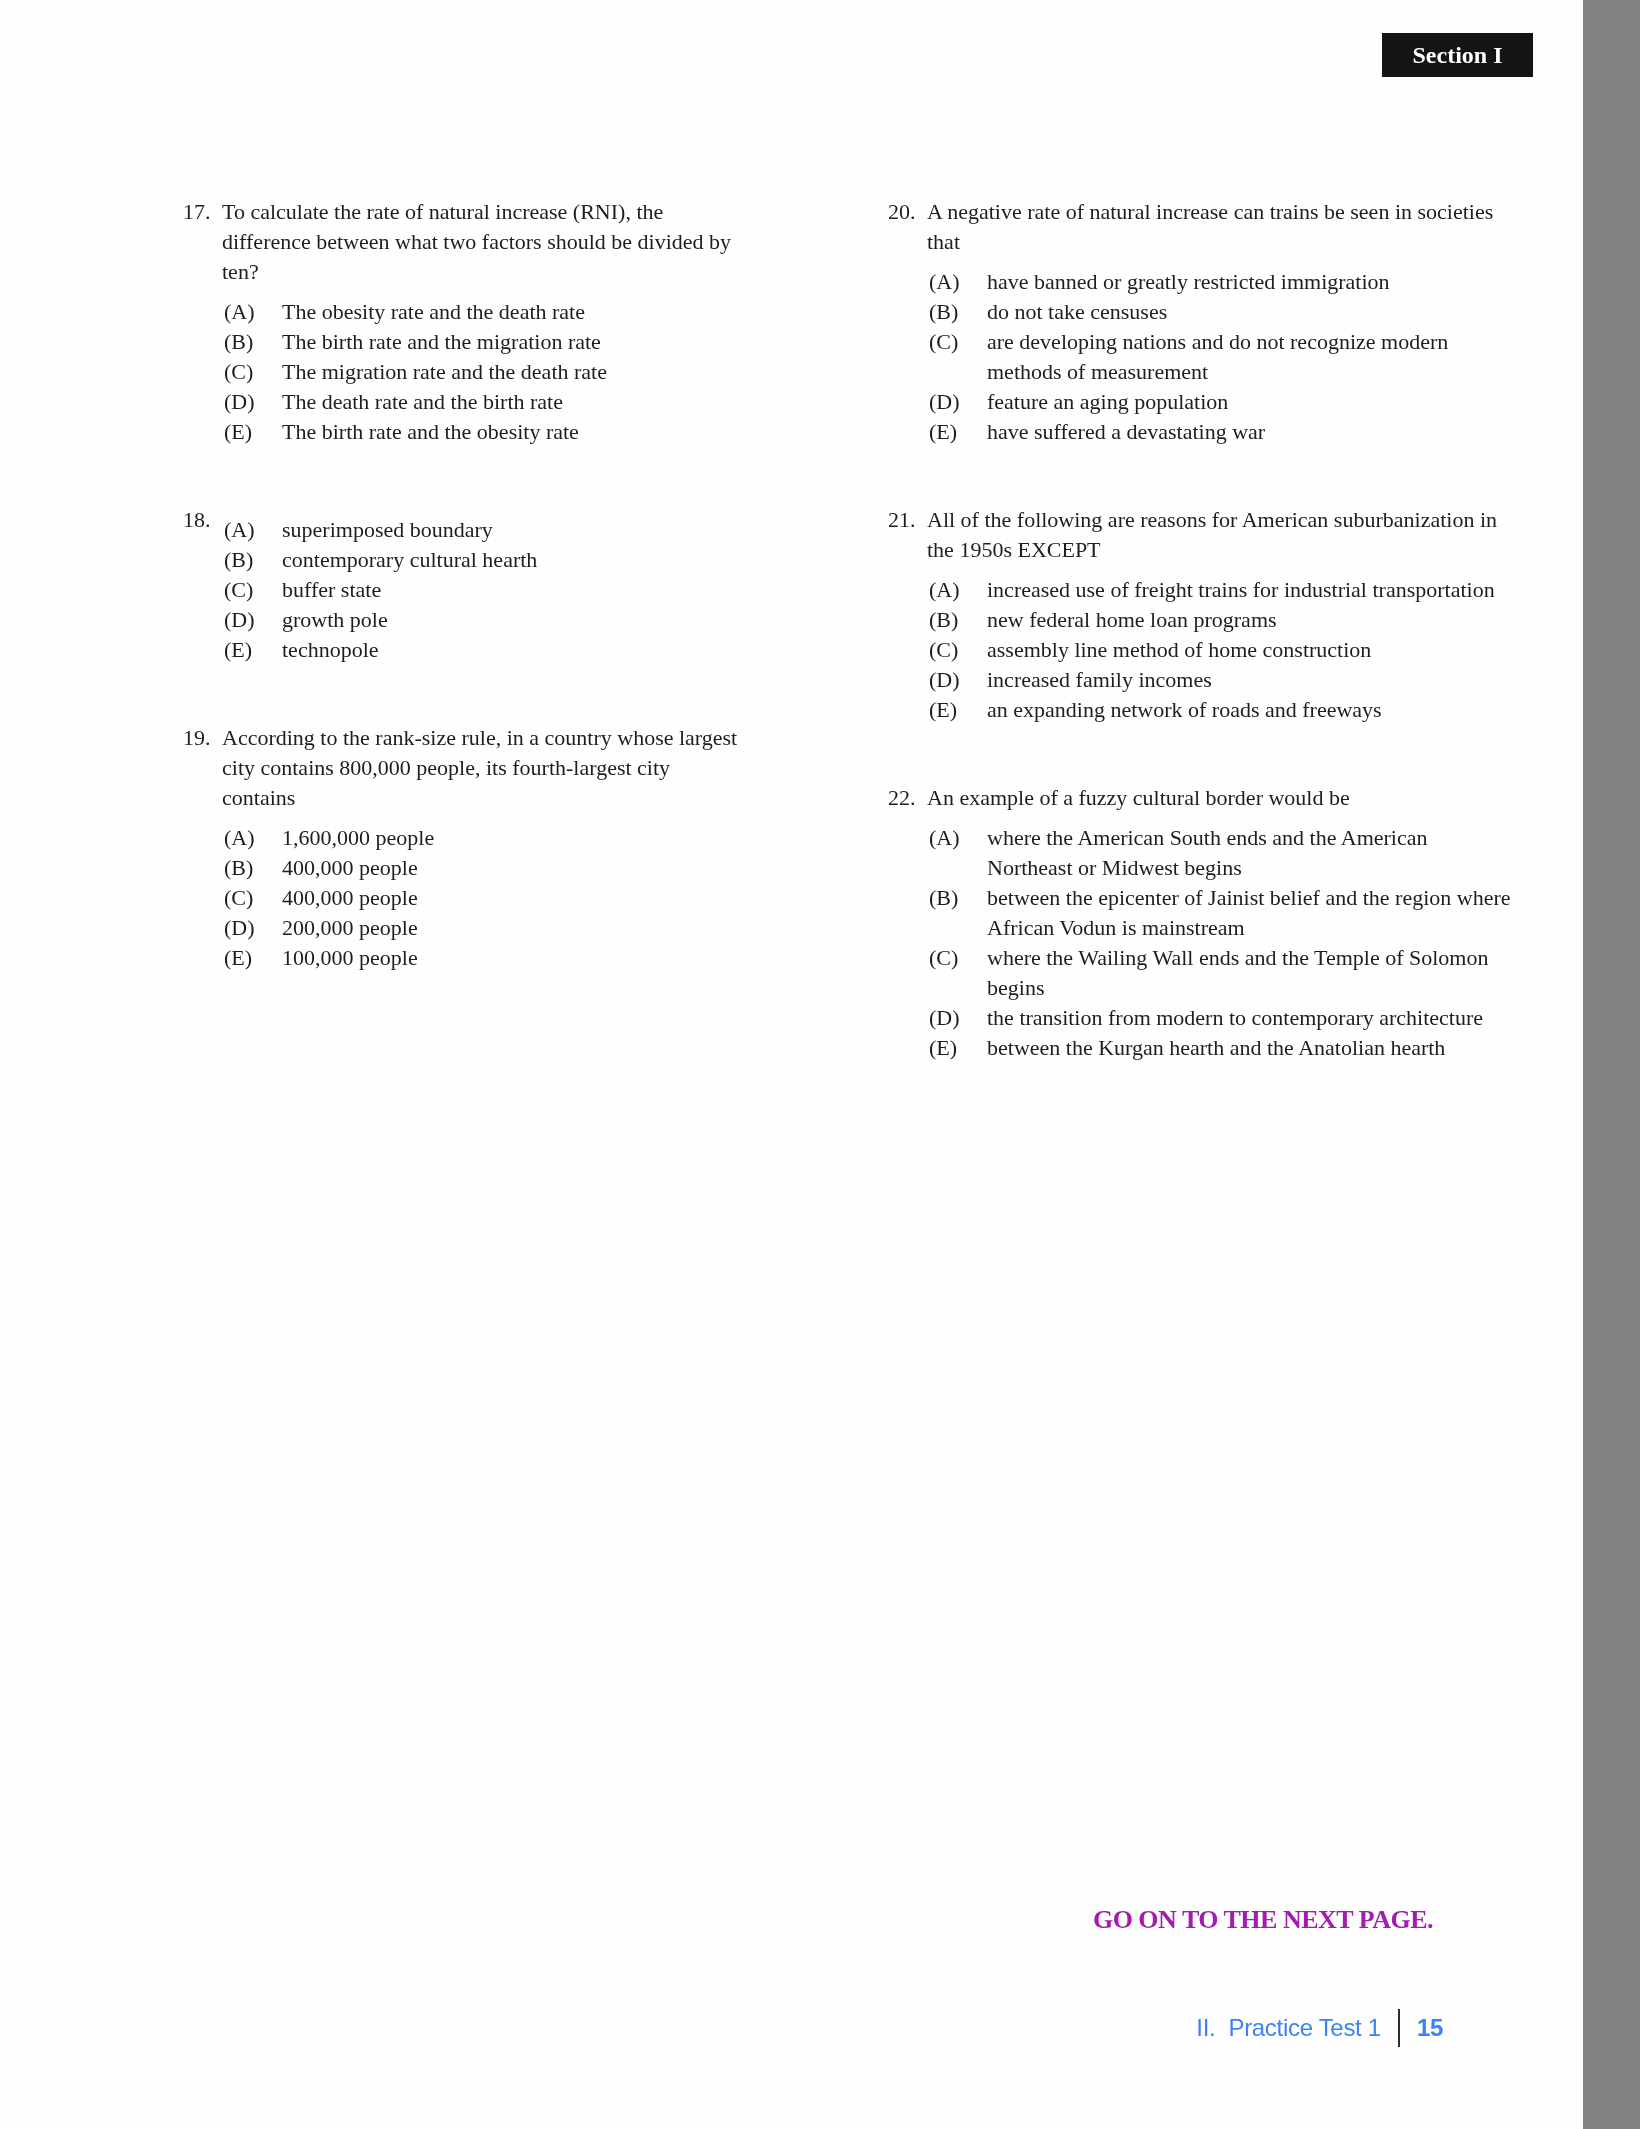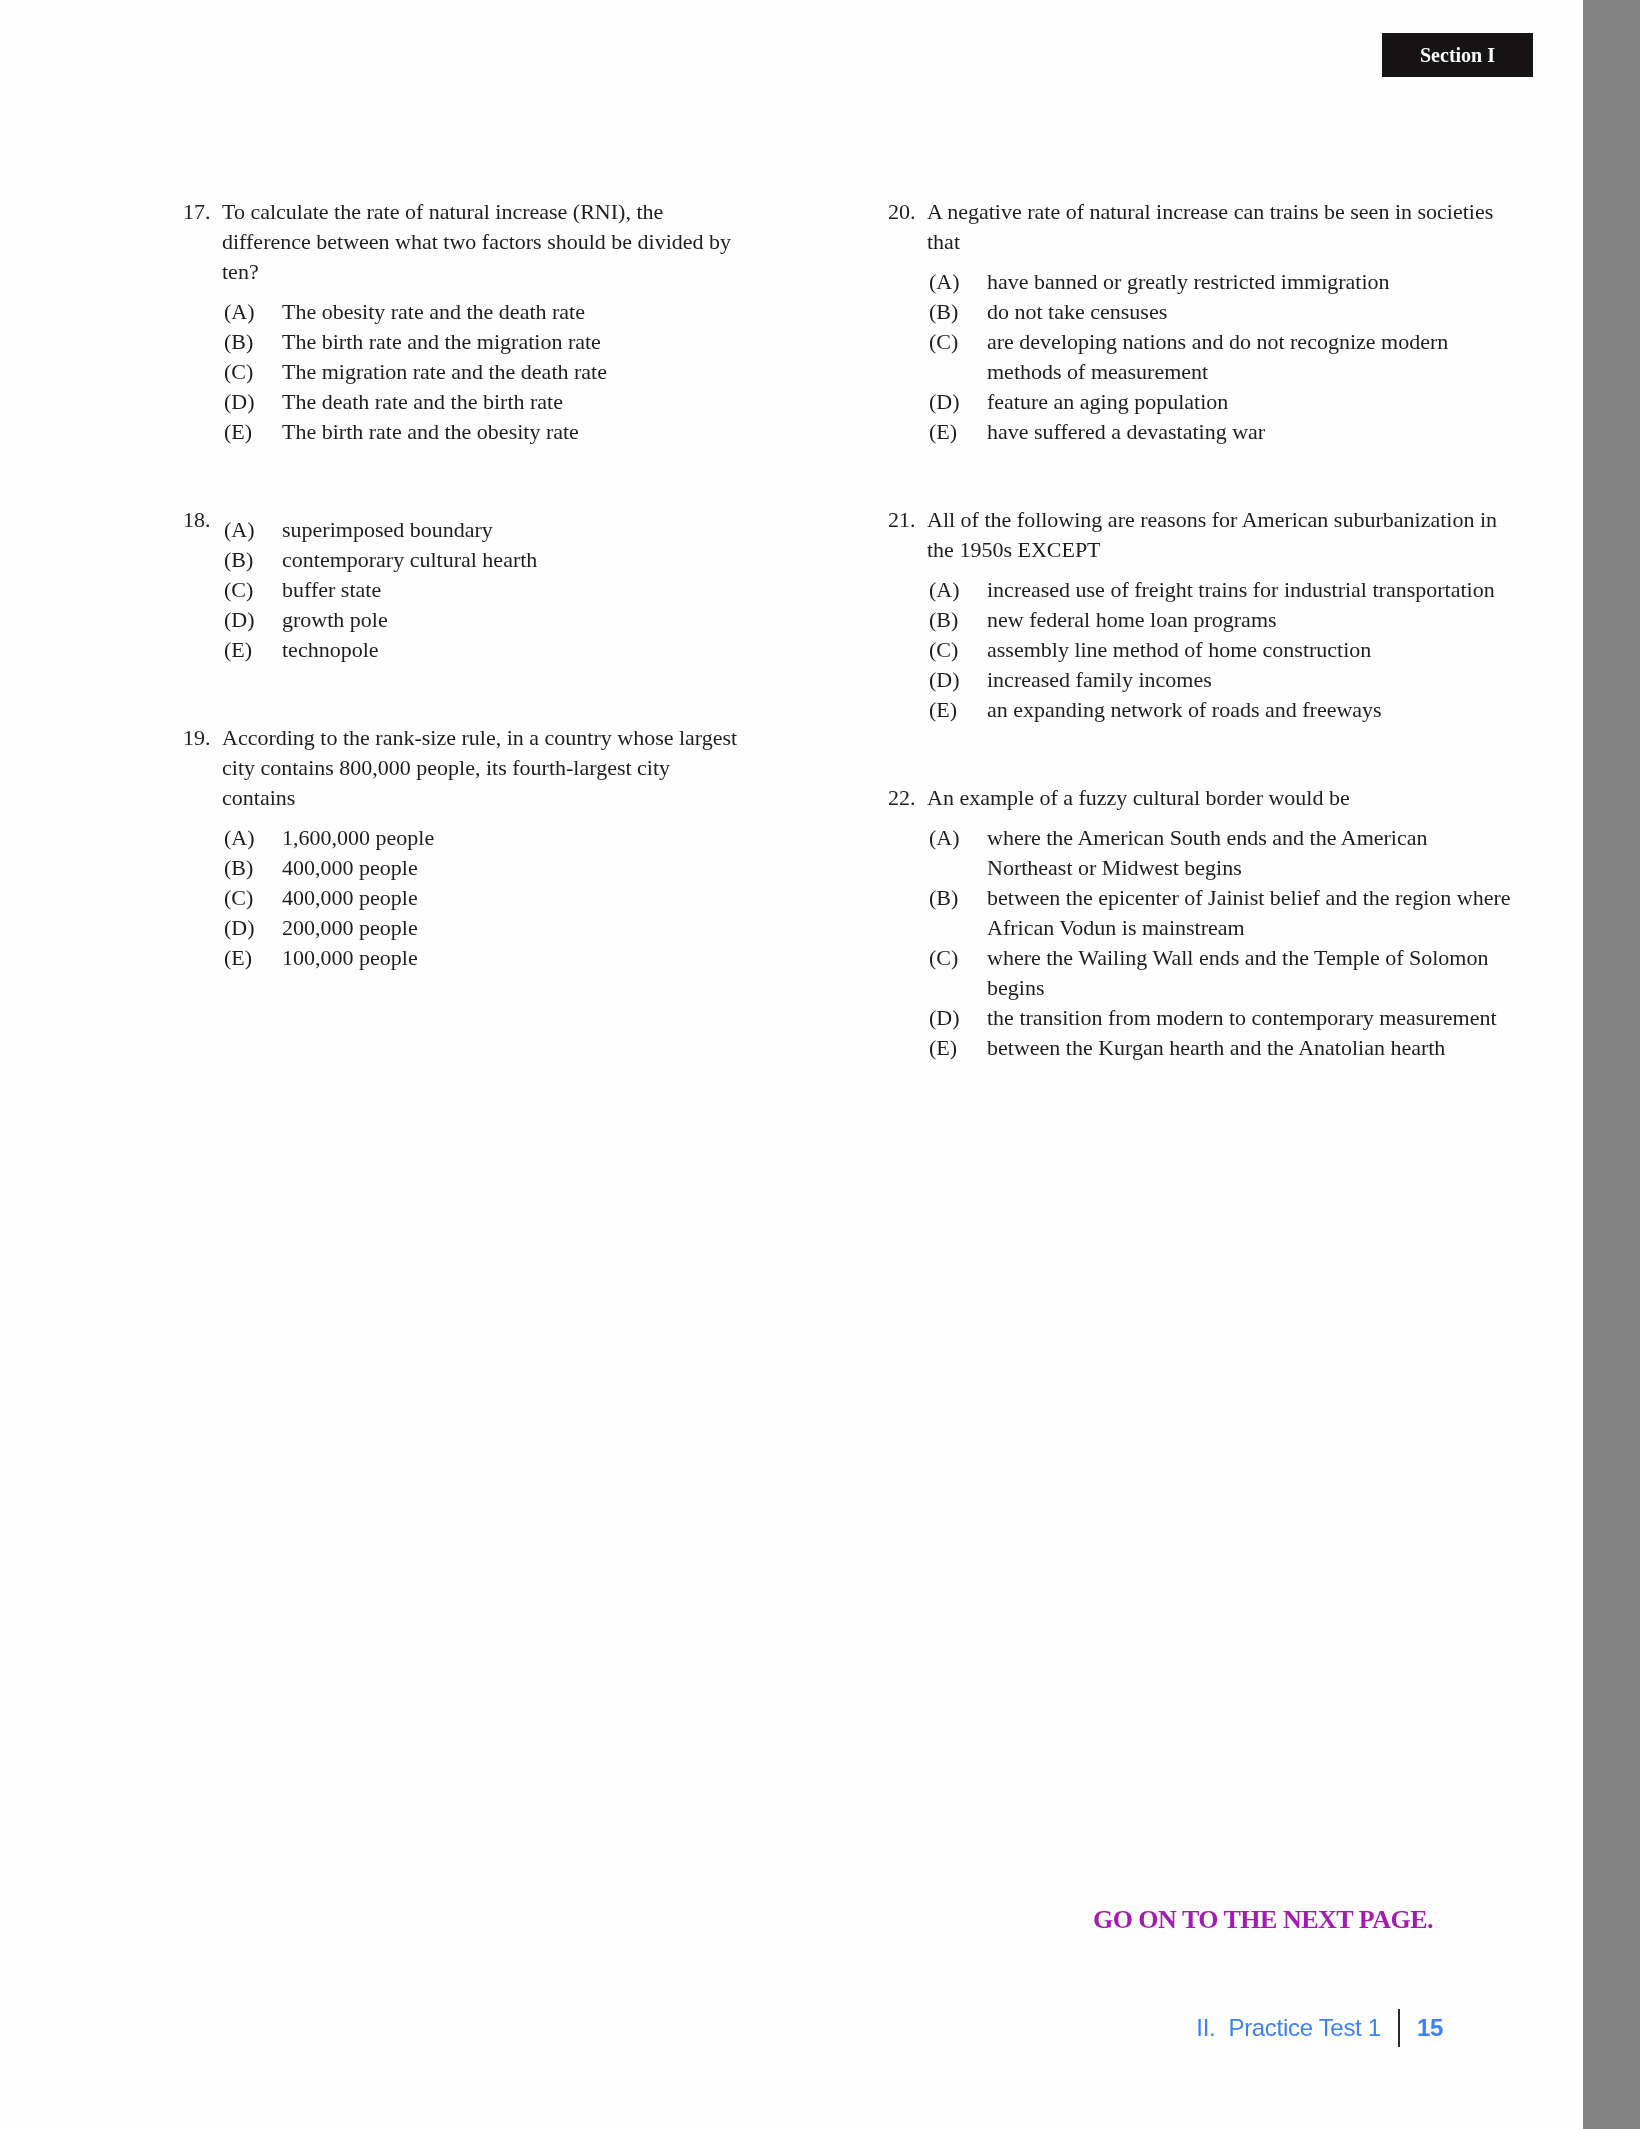--- a/index.html
+++ b/index.html
@@ -27,7 +27,7 @@
     display: flex; align-items: center; justify-content: center;
     font-family: "Liberation Serif", serif;
     font-weight: bold;
-    font-size: 20px;
+    font-size: 24px;
   }
   .col {
     position: absolute;

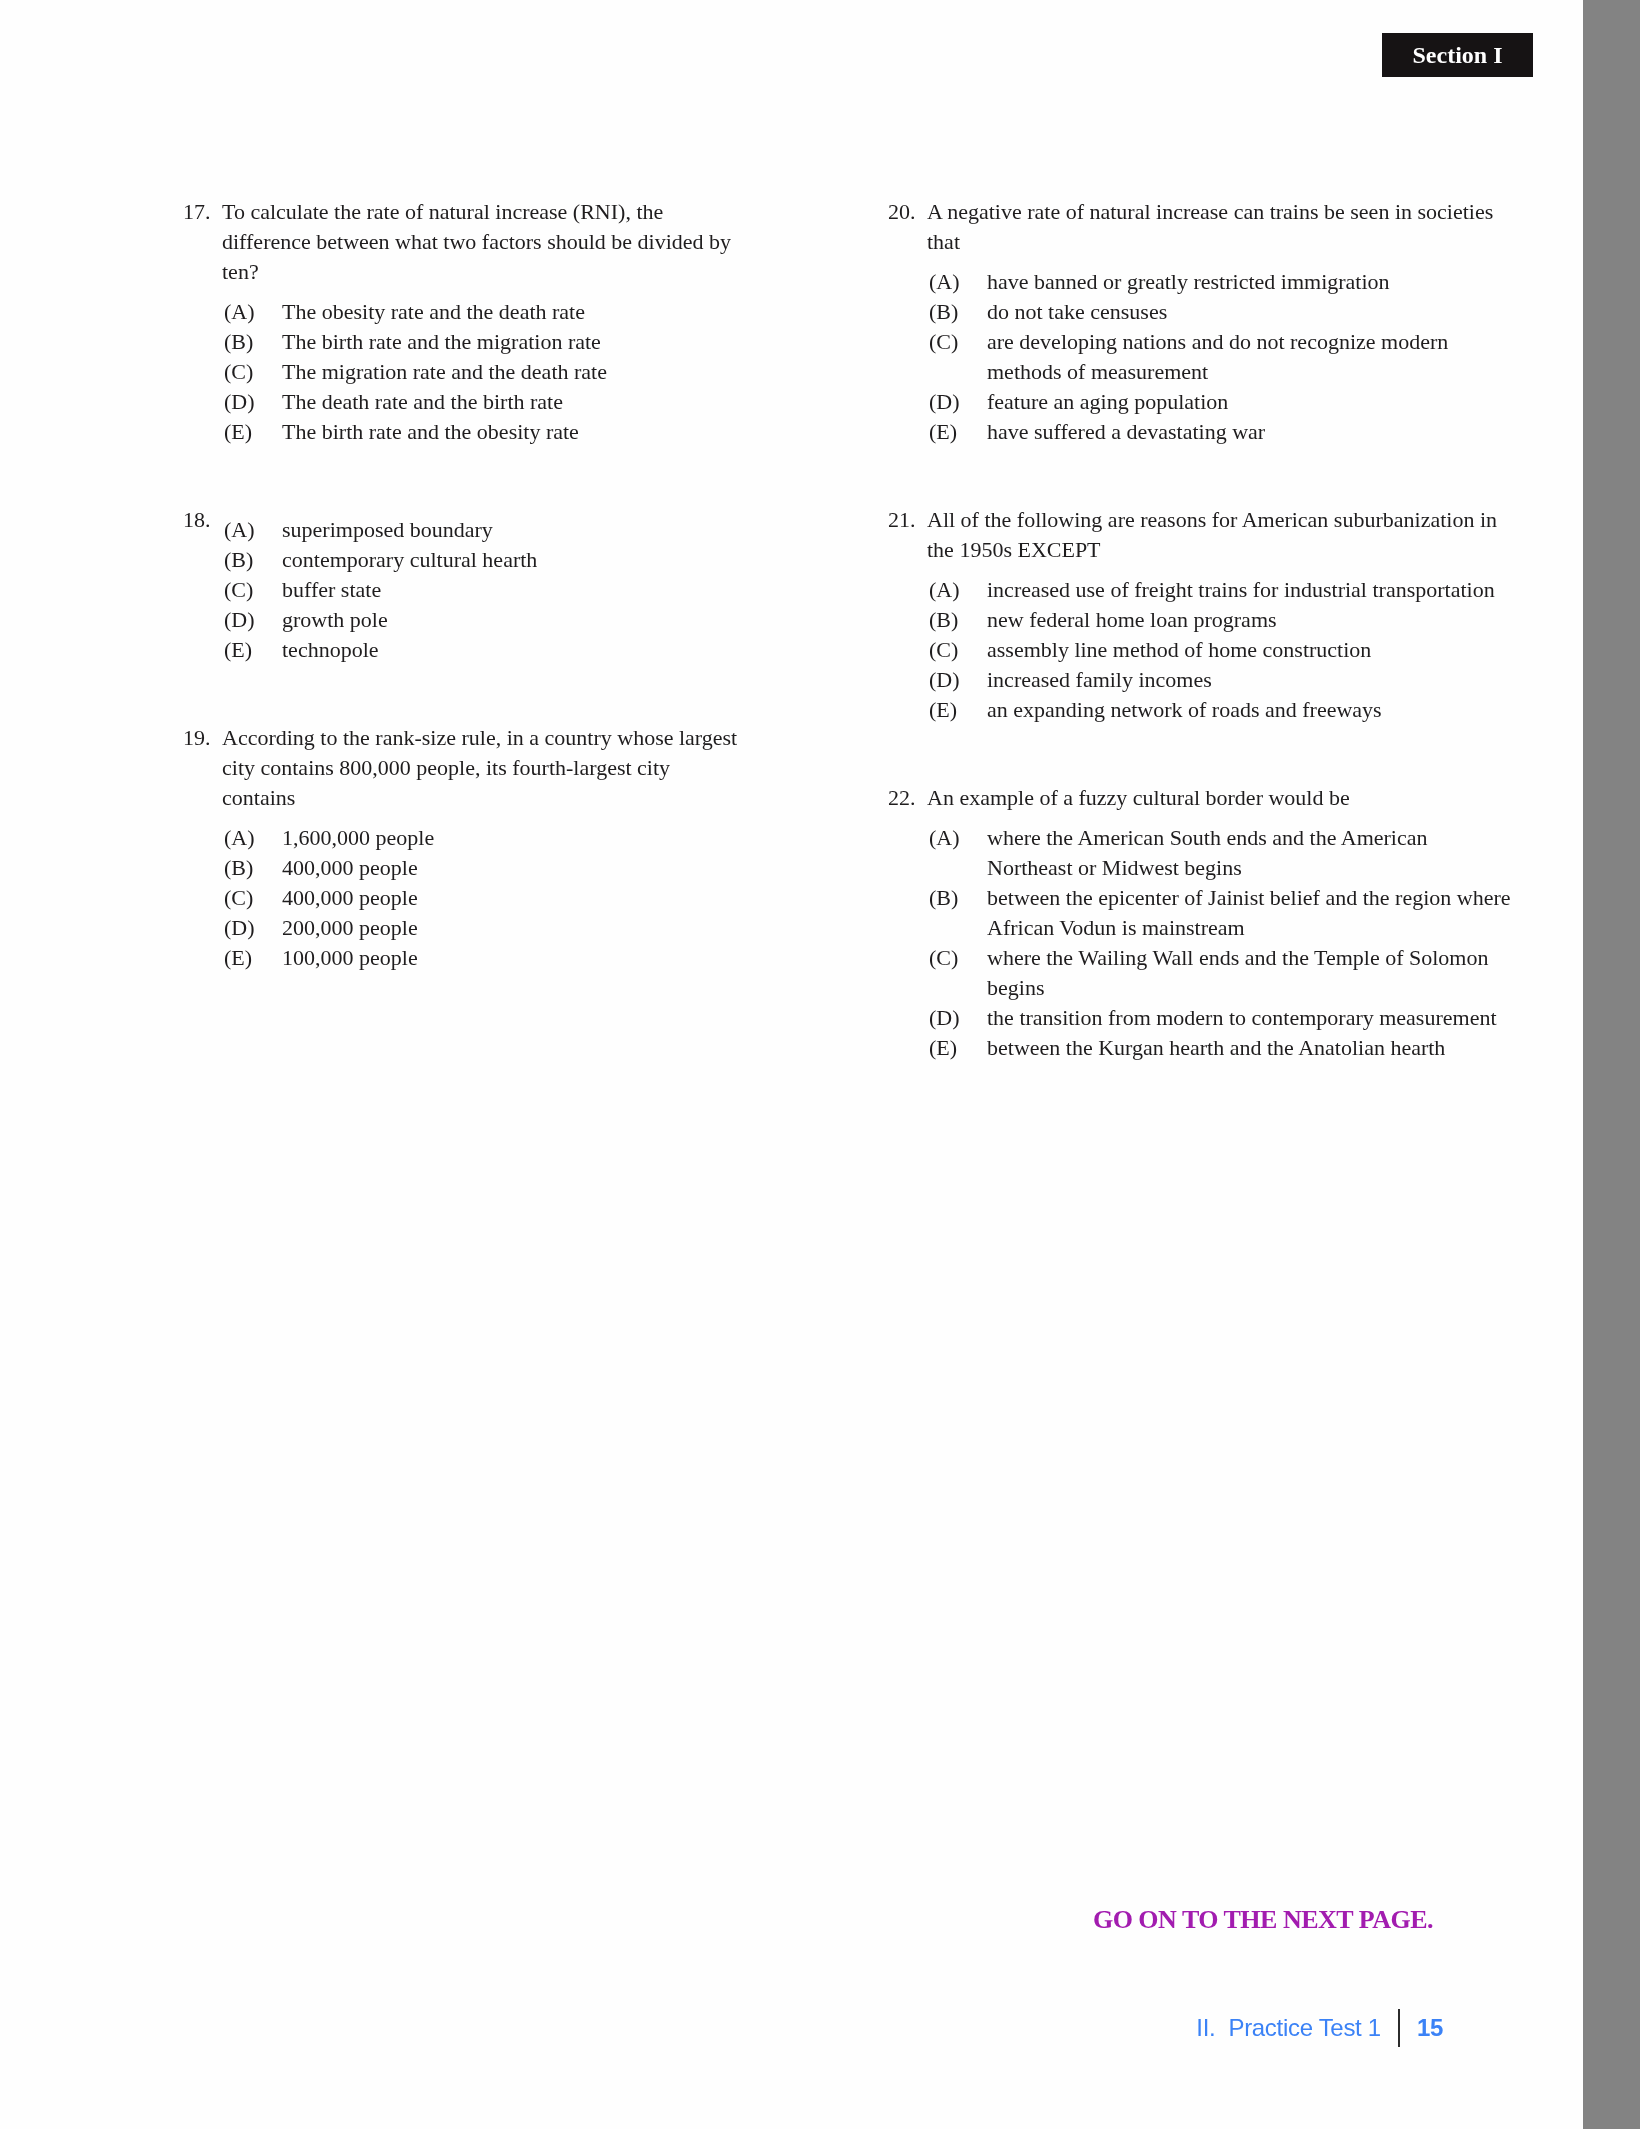--- a/index.html
+++ b/index.html
@@ -261,7 +261,7 @@
           </li>
           <li class="choice">
             <span class="letter">(D)</span>
-            <span class="ctext">the transition from modern to contemporary measurement</span>
+            <span class="ctext">the transition from modern to contemporary architecture</span>
           </li>
           <li class="choice">
             <span class="letter">(E)</span>

